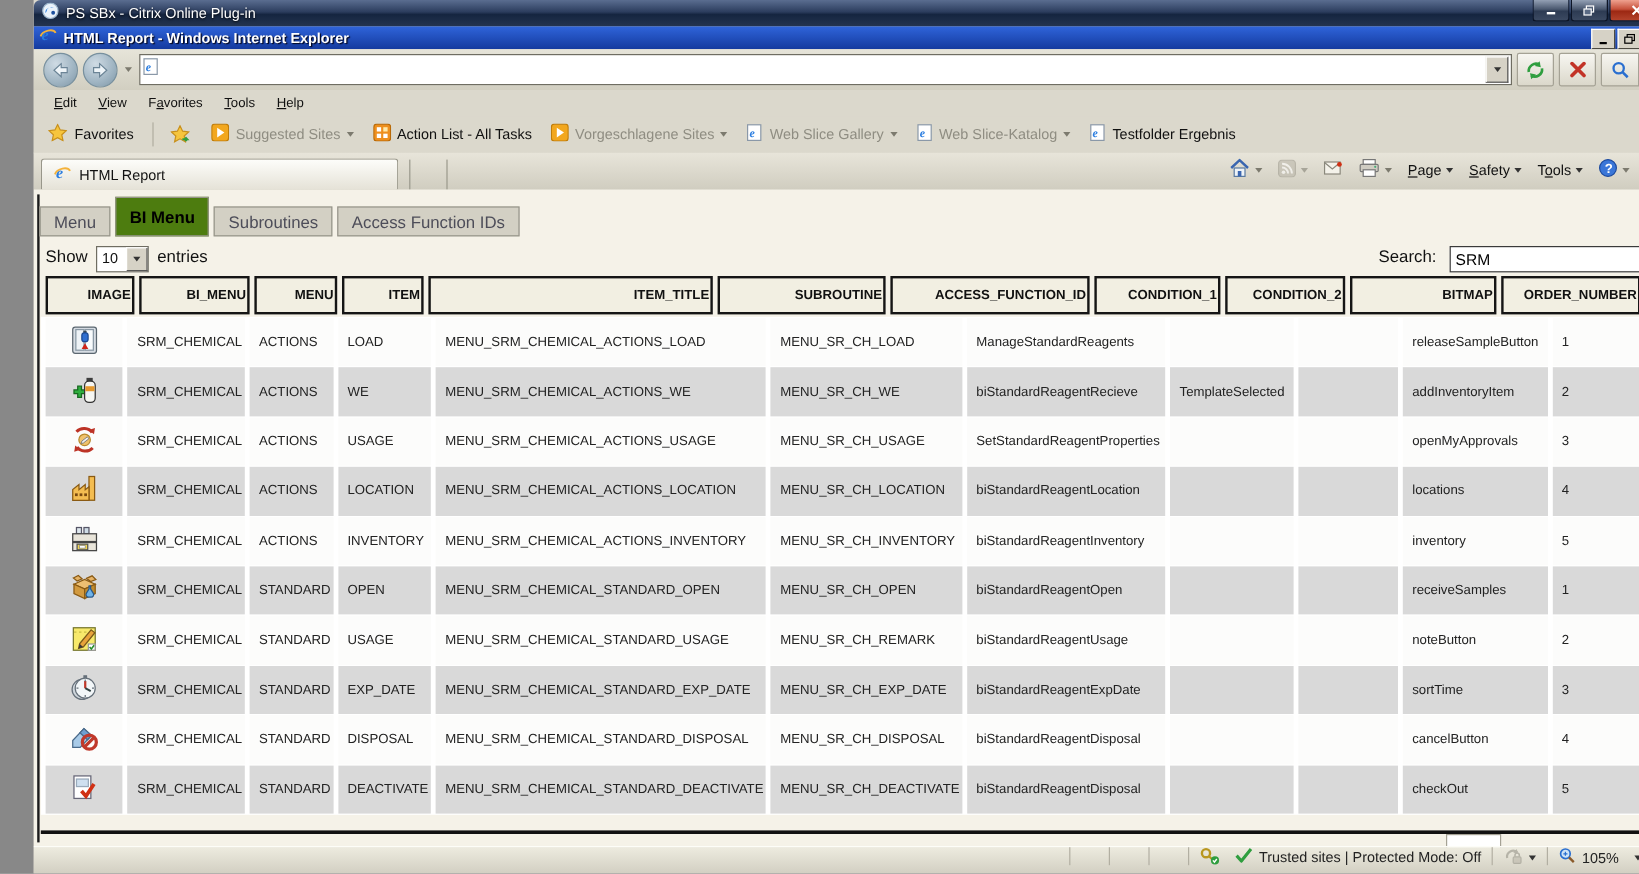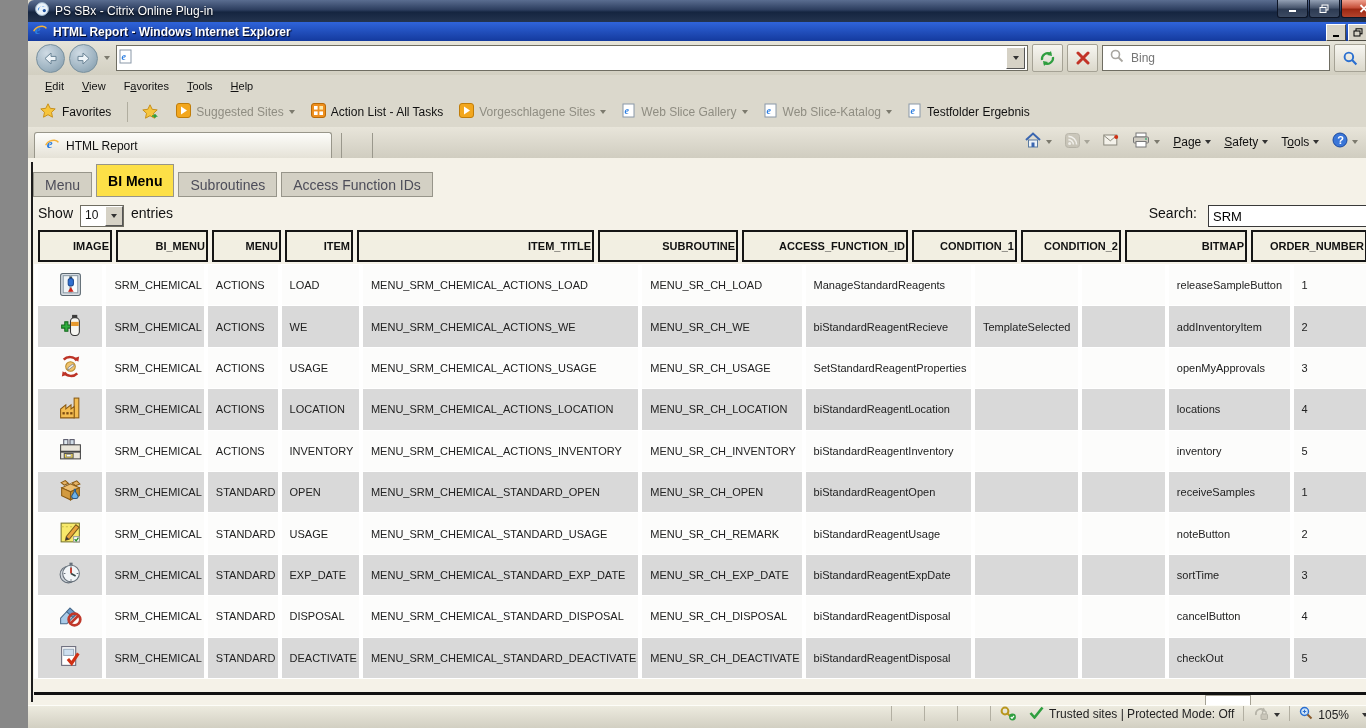--- a/index.html
+++ b/index.html
@@ -219,13 +219,6 @@
           <path d="M2 2 L12 12 M12 2 L2 12" stroke="#c23327" stroke-width="3" stroke-linecap="round"></path>
         </svg>
       </span>
-    <span class="bing">
-      <span><svg width="14" height="14" viewBox="0 0 14 14">
-            <circle cx="5.5" cy="5.5" r="4" fill="none" stroke="#a8a6a0" stroke-width="1.6"></circle>
-            <path d="M8.5 8.5 L12.5 12.5" stroke="#a8a6a0" stroke-width="1.8"></path>
-          </svg></span>
-      <input placeholder="Bing" style="">
-    </span>
     <span class="sbtn2">
         <svg width="15" height="15" viewBox="0 0 14 14">
           <circle cx="5.5" cy="5.5" r="4" fill="none" stroke="#2a6fd0" stroke-width="1.8"></circle>

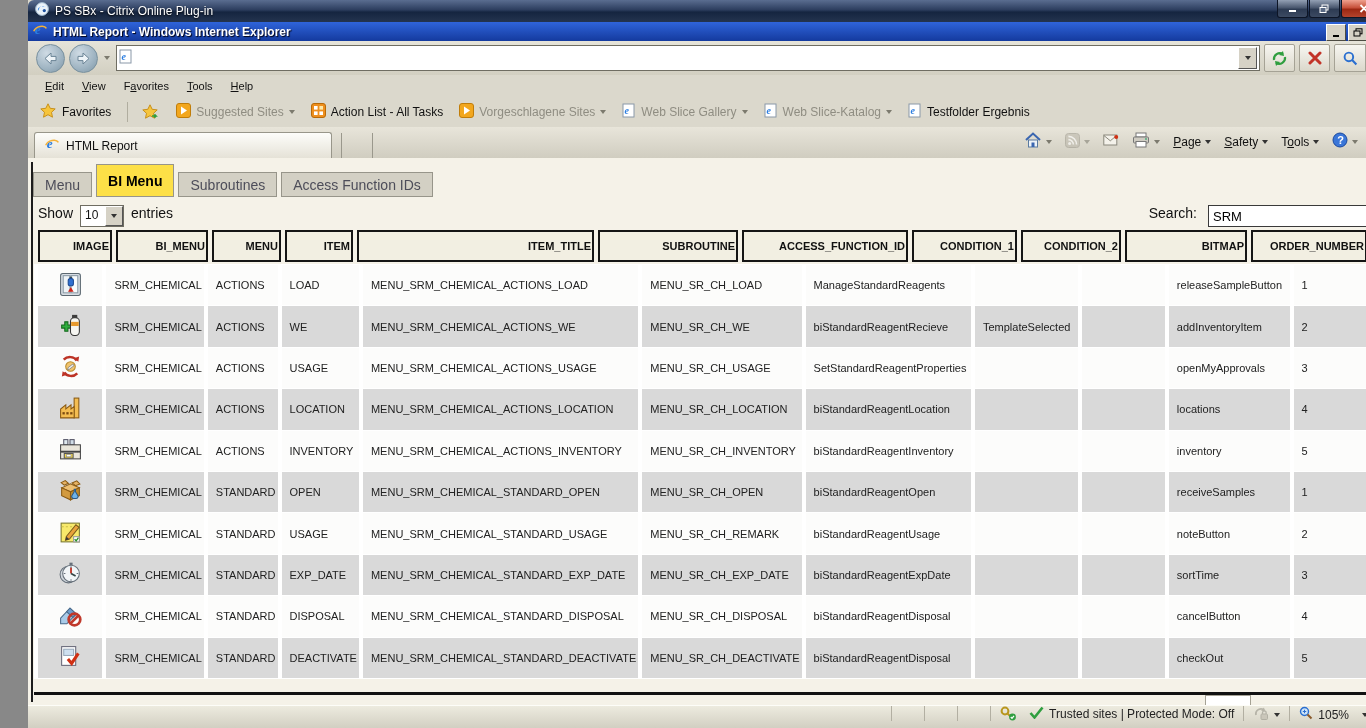--- a/index.html
+++ b/index.html
@@ -78,7 +78,7 @@
   .ptabs{position:absolute;left:5px;top:6px;display:flex;align-items:flex-end;}
   .ptab{height:23px;display:flex;align-items:center;padding:0 11px;background:#d3d0c4;
     border:1px solid #97958a;margin-right:4px;font-size:14px;color:#4d4d59;}
-  .ptab.active{height:31px;background:#fde047;font-weight:bold;color:#000;}
+  .ptab.active{height:31px;background:#4d7c0f;font-weight:bold;color:#000;}
   .controls{position:absolute;left:10px;top:47px;width:1330px;display:flex;
     font-size:14px;color:#111;gap:7px;}
   .sel{width:42px;height:20px;background:#fff;border:1px solid #6f6d62;display:flex;}

